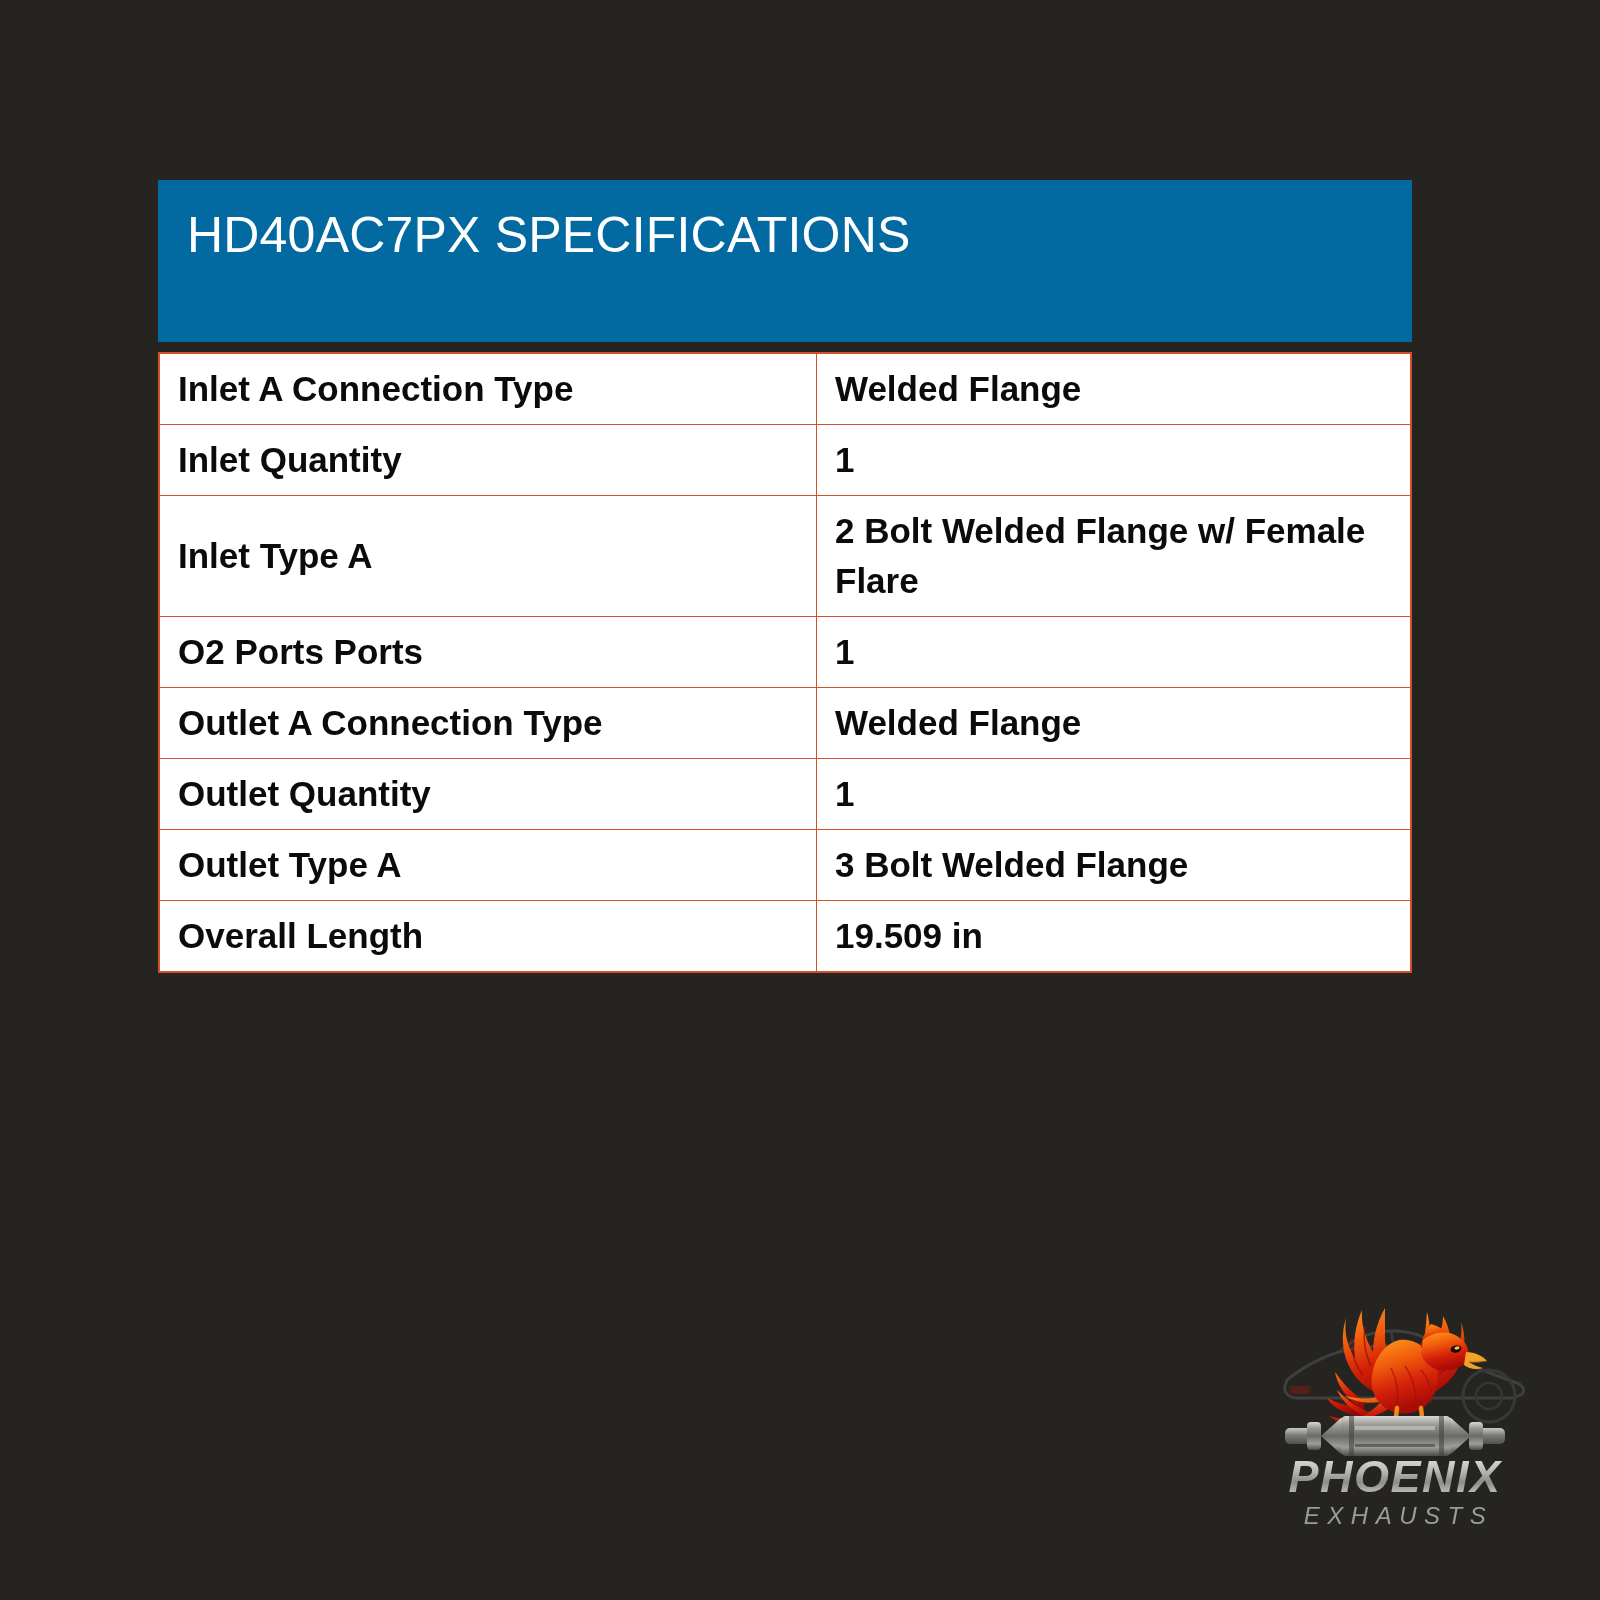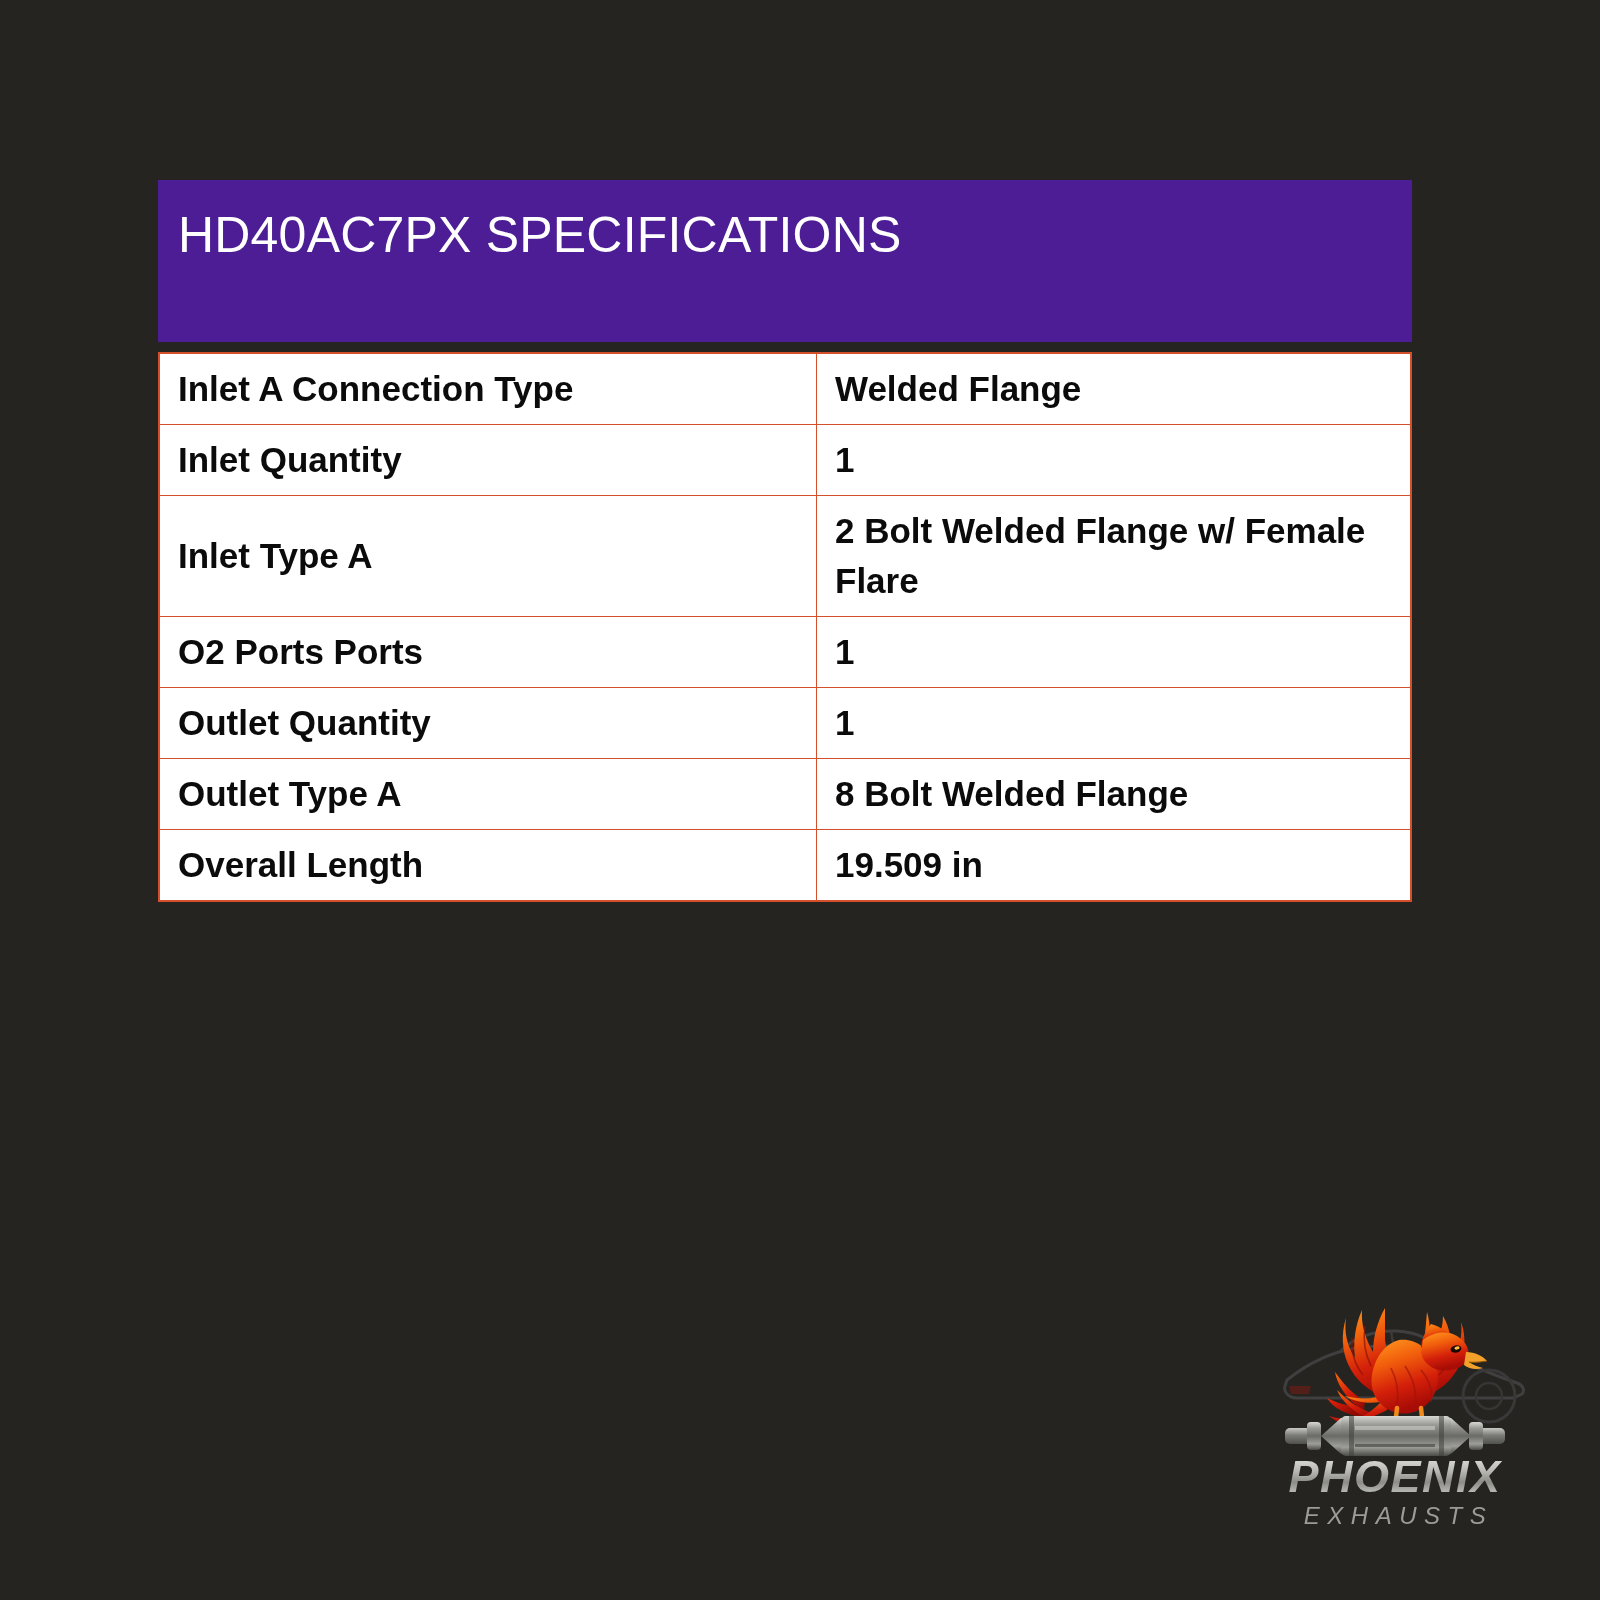--- a/index.html
+++ b/index.html
@@ -24,8 +24,8 @@
   }
 
   .spec-header {
-    background: #4c1d95;
-    padding: 30px 20px 22px 20px;
+    background: #0369a1;
+    padding: 30px 20px 22px 29px;
     box-sizing: border-box;
     height: 162px;
   }

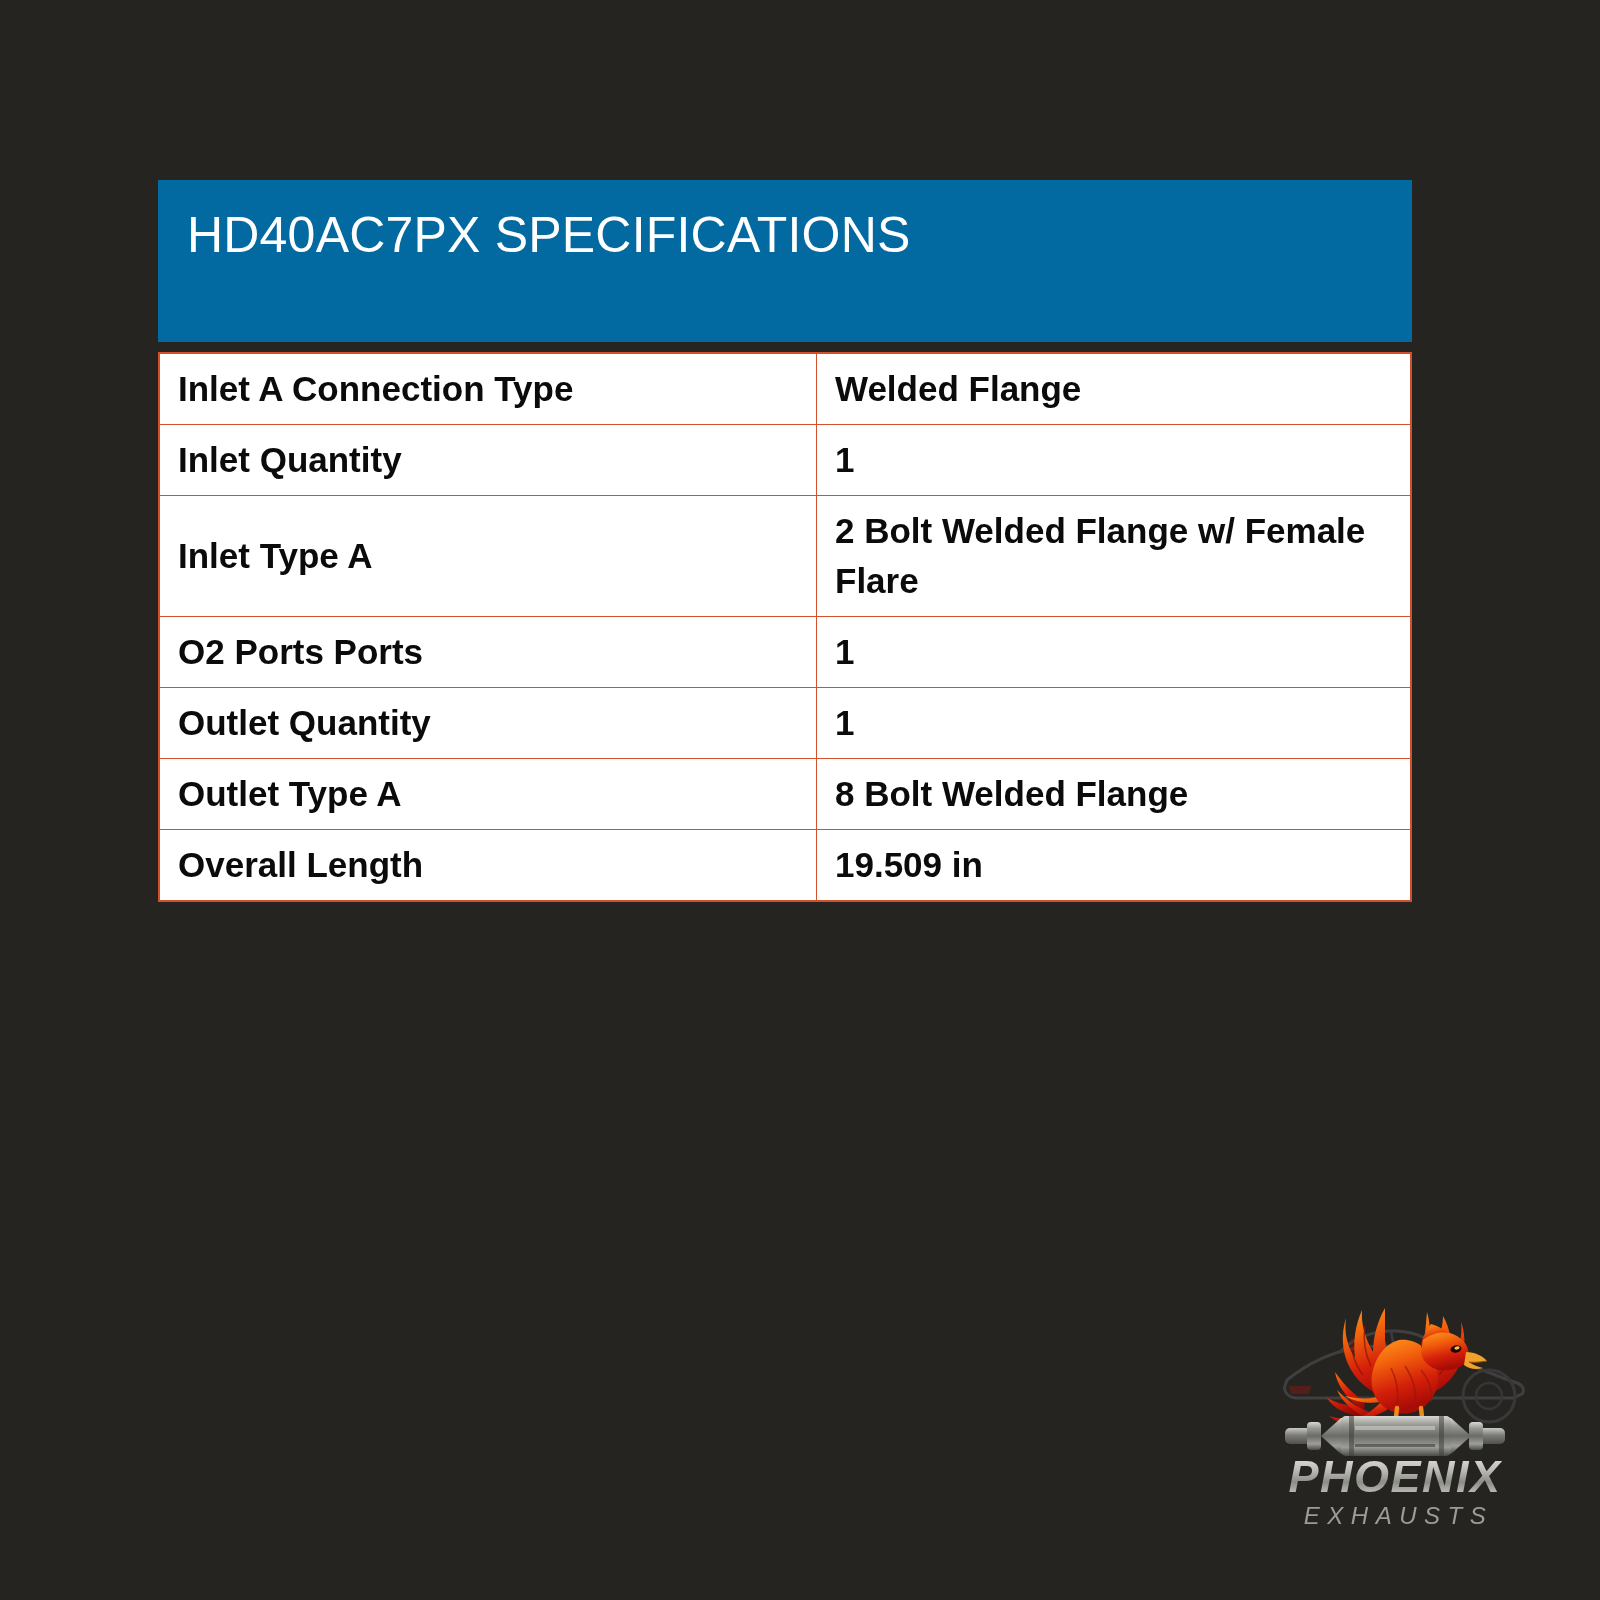--- a/index.html
+++ b/index.html
@@ -142,6 +142,10 @@
       <tr class="row-std">
         <td class="label">O2 Ports Ports</td>
         <td class="value">1</td>
+      </tr>
+      <tr class="row-std">
+        <td class="label">Outlet A Connection Type</td>
+        <td class="value">Welded Flange</td>
       </tr>
       <tr class="row-std">
         <td class="label">Outlet Quantity</td>

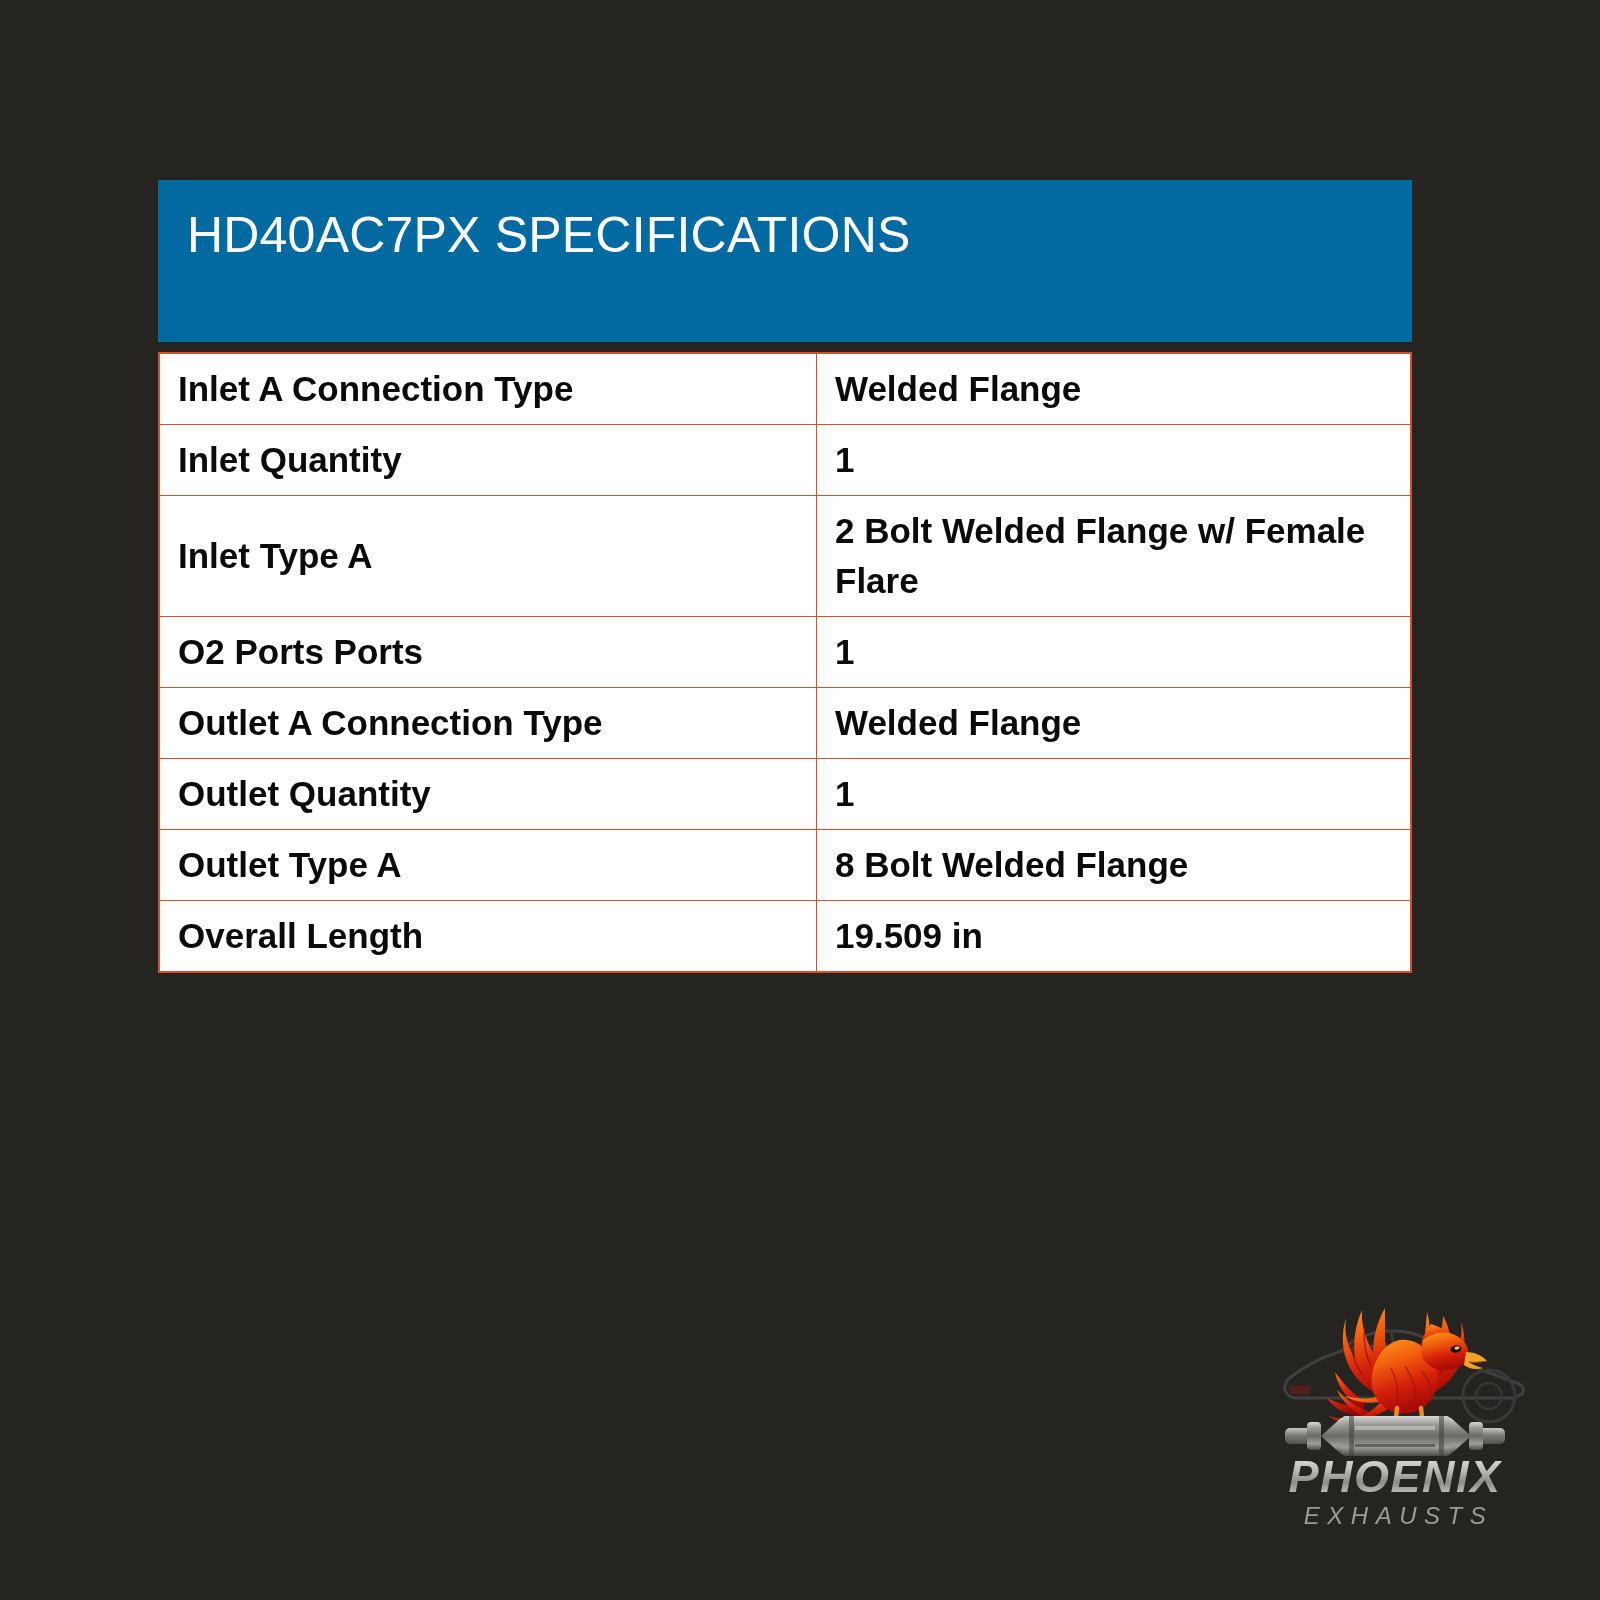--- a/index.html
+++ b/index.html
@@ -153,7 +153,7 @@
       </tr>
       <tr class="row-std">
         <td class="label">Outlet Type A</td>
-        <td class="value">8 Bolt Welded Flange</td>
+        <td class="value">3 Bolt Welded Flange</td>
       </tr>
       <tr class="row-std">
         <td class="label">Overall Length</td>

